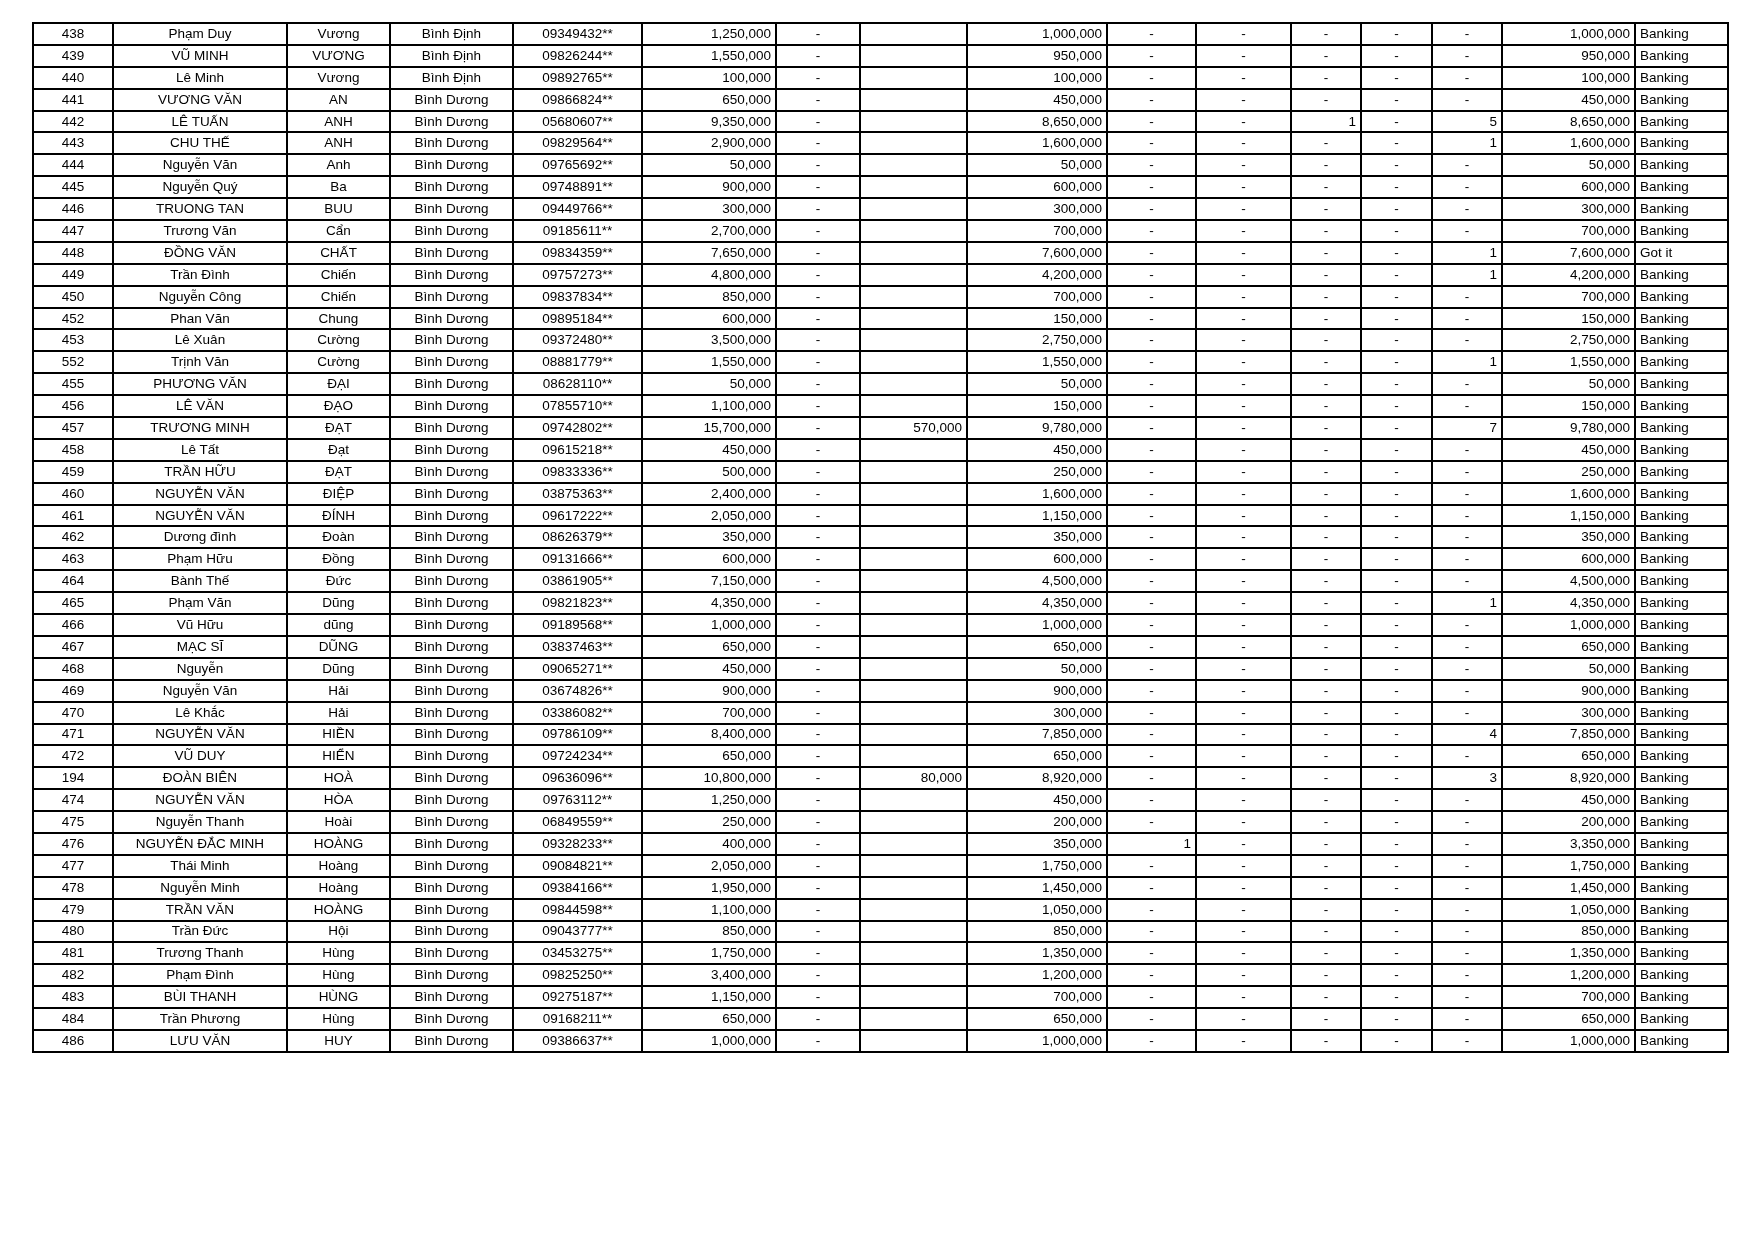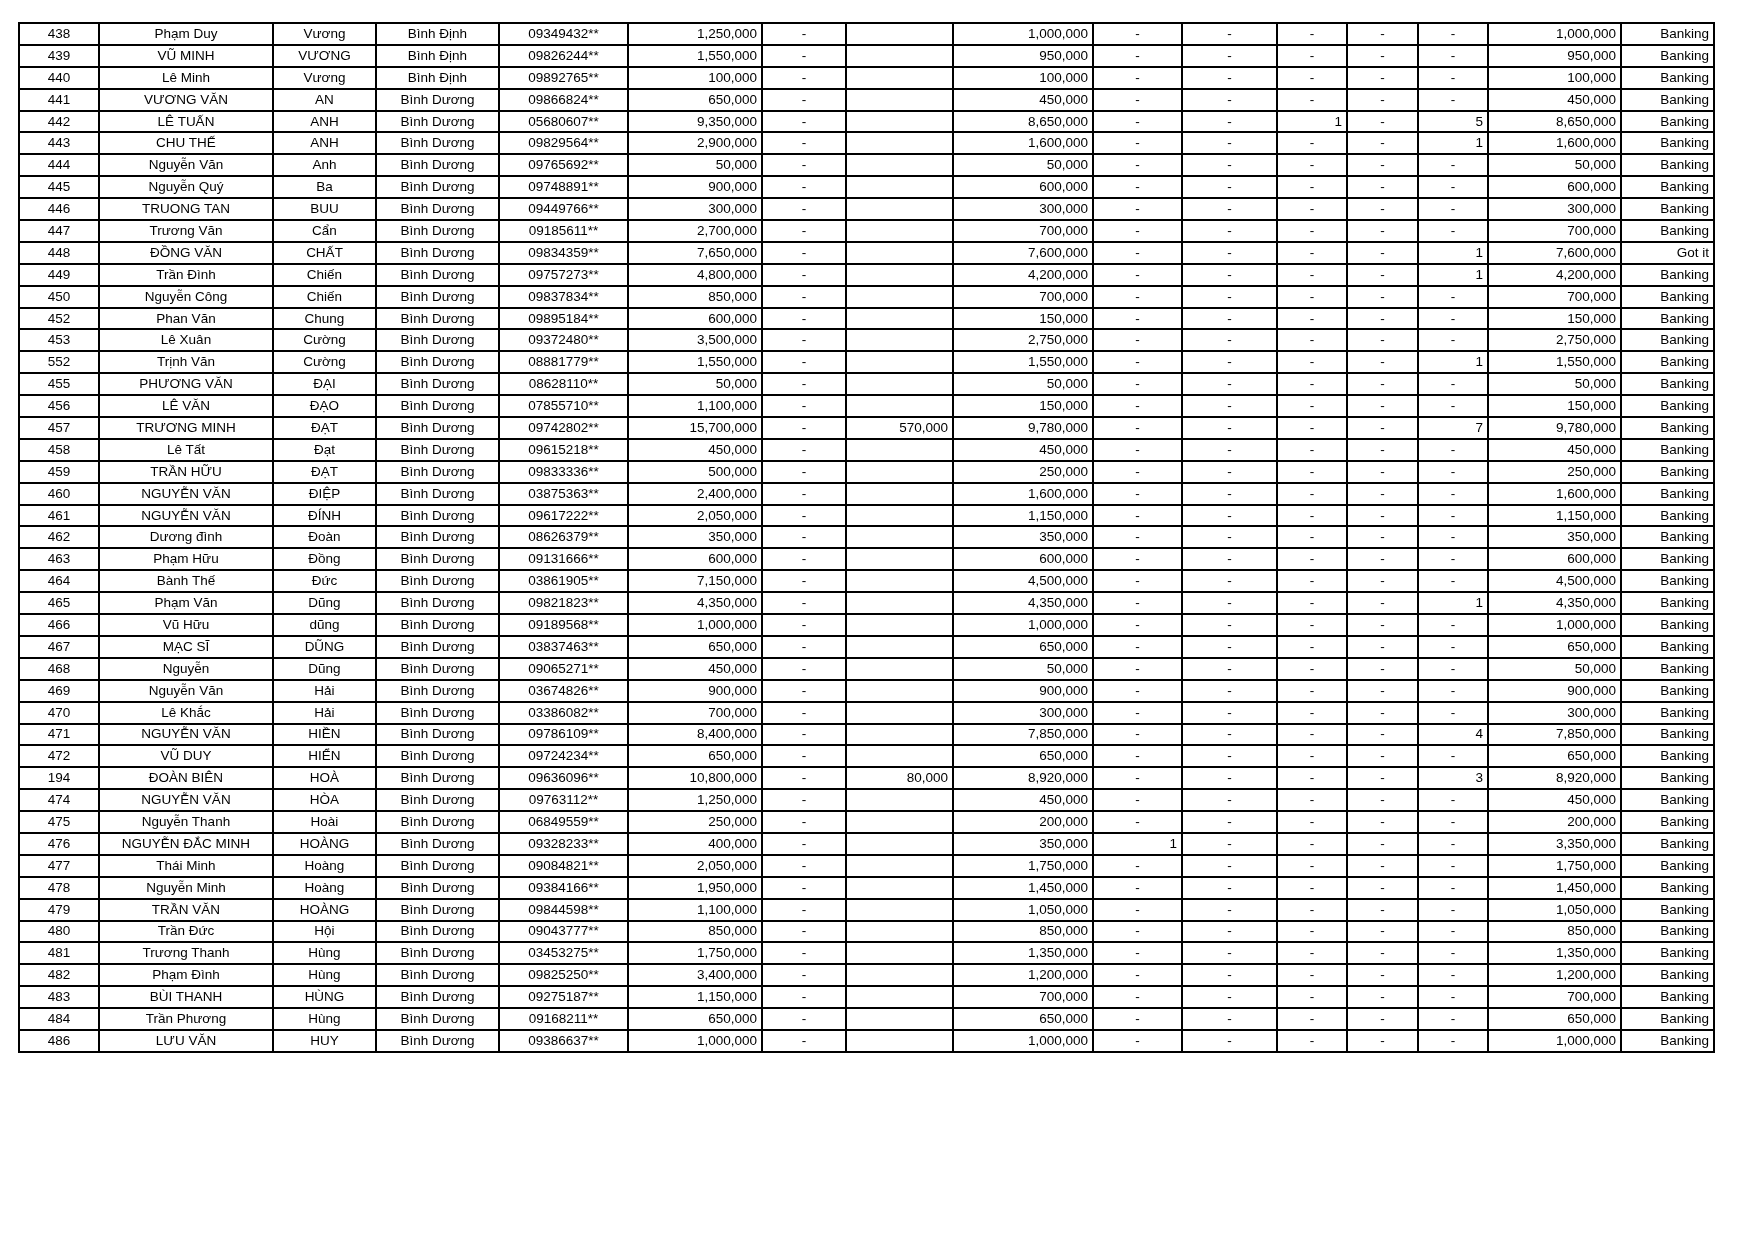--- a/index.html
+++ b/index.html
@@ -17,7 +17,7 @@
   }
   .sheet {
     position: absolute;
-    left: 18px;
+    left: 32px;
     top: 22px;
   }
   table.grid {

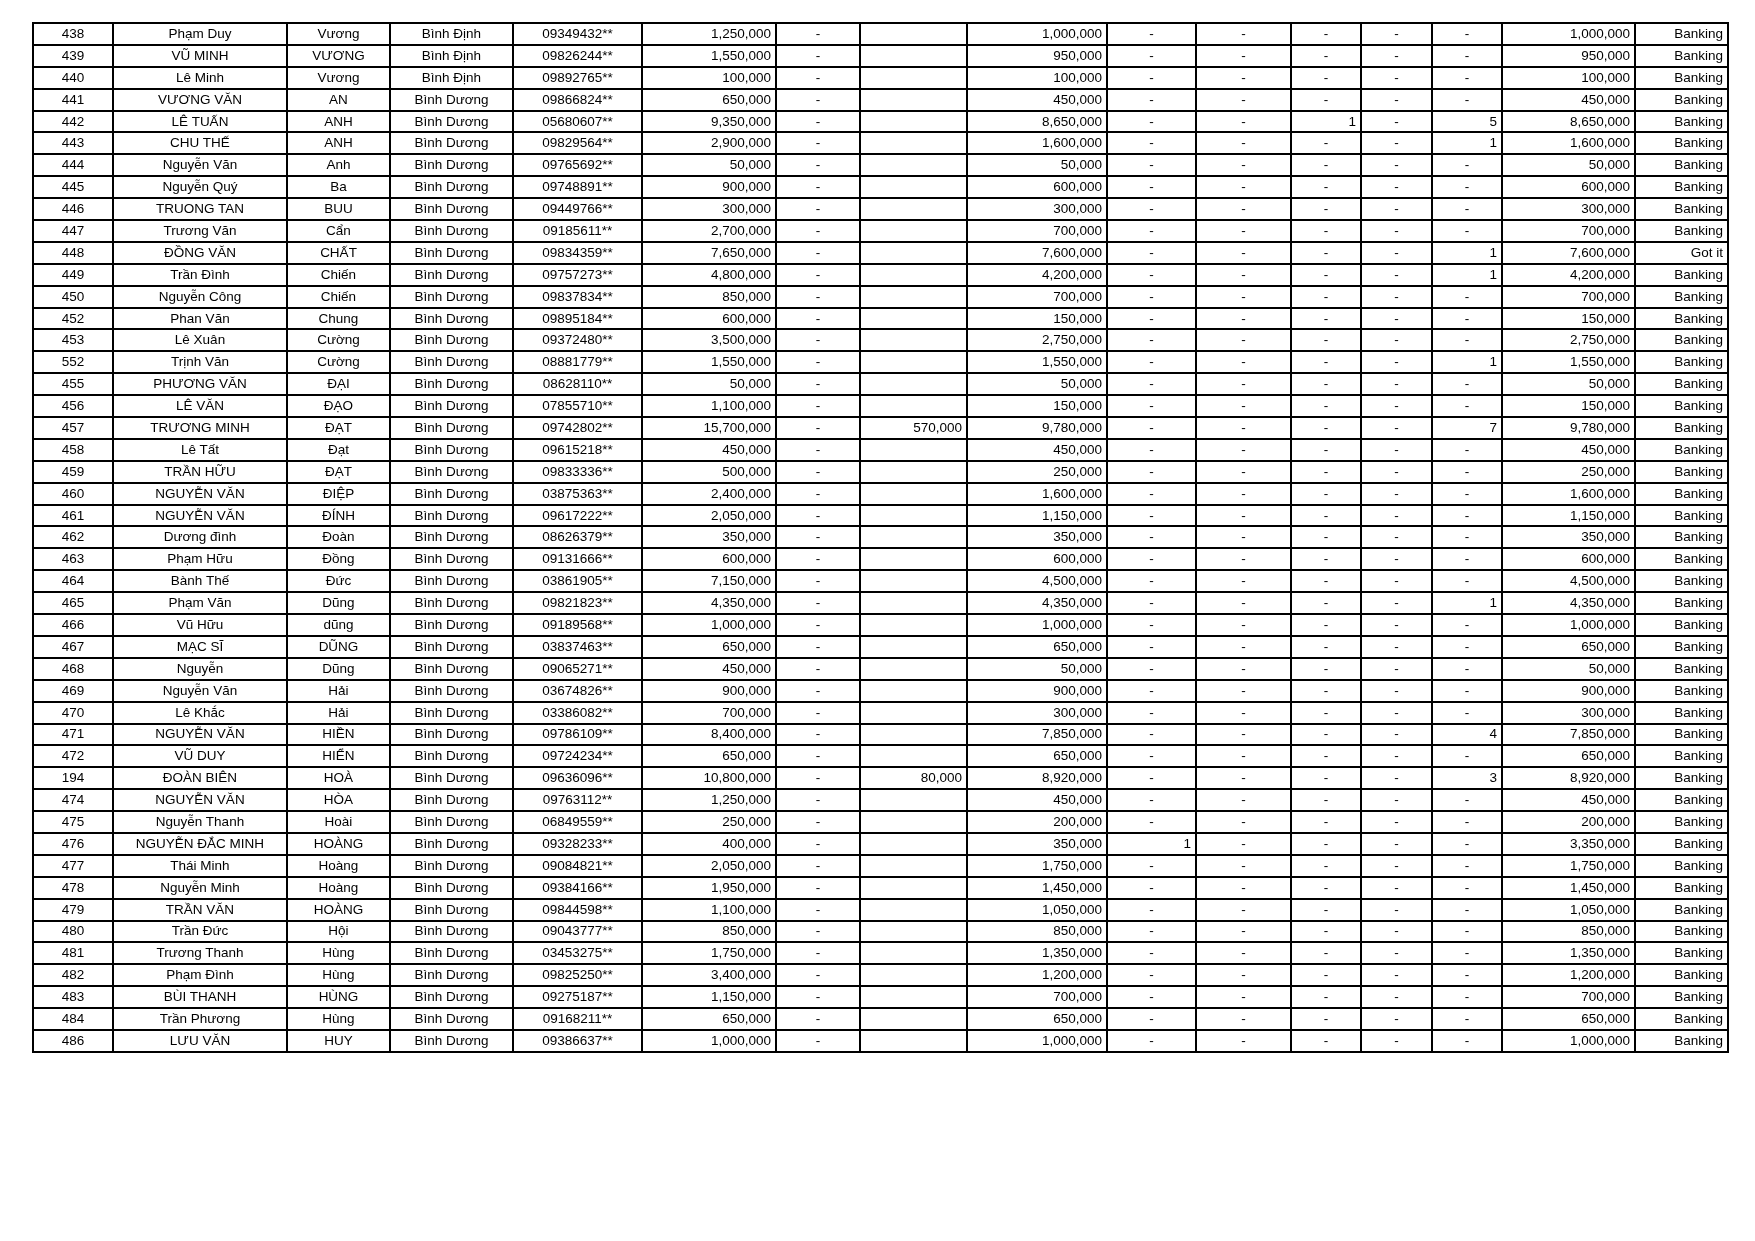--- a/index.html
+++ b/index.html
@@ -39,7 +39,7 @@
   td.c  { text-align: center; }
   td.r  { text-align: right; padding-right: 9px; }
   td.nr { text-align: right; padding-right: 13px; }
-  td.l  { text-align: right; padding-left: 6px; }
+  td.l  { text-align: left; padding-left: 6px; }
 </style>
 </head>
 <body>

